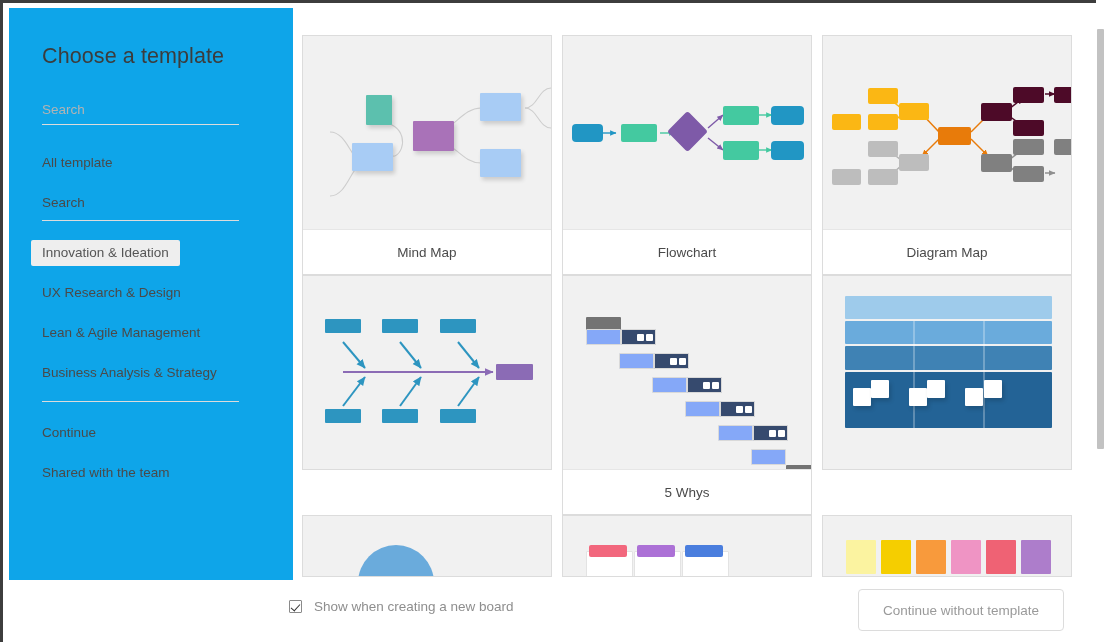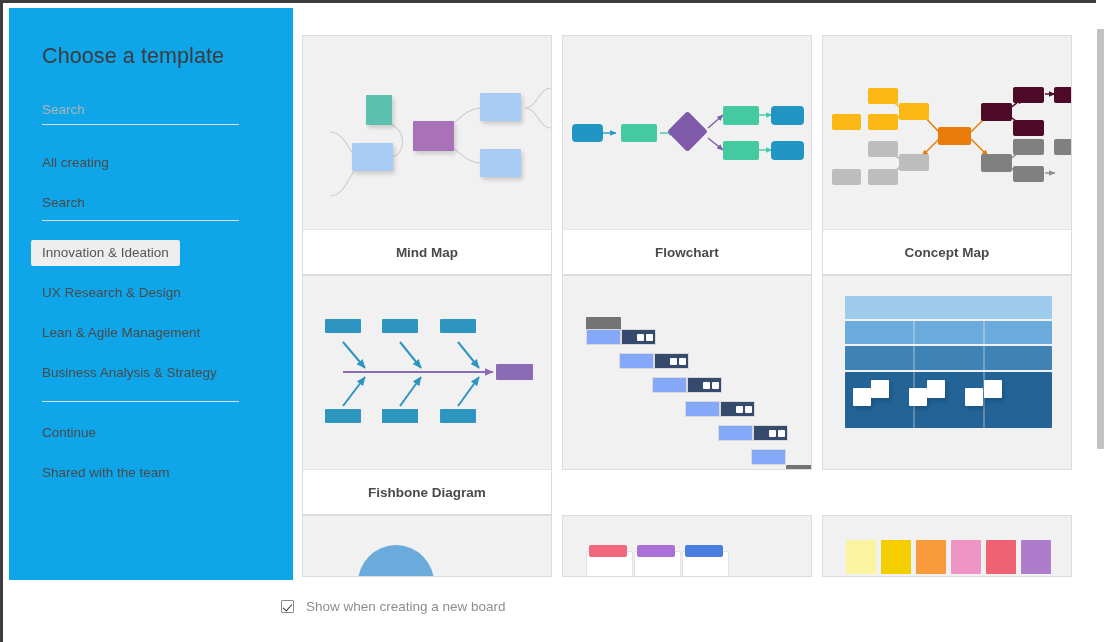--- a/index.html
+++ b/index.html
@@ -205,7 +205,7 @@
       </div>
 
       <div id="nav-host">
-          <div class="nav-item" style="top: 142px;">All creating</div>
+          <div class="nav-item" style="top: 142px;">All template</div>
           <div class="nav-item" style="top: 182px;">Search</div>
           <div class="nav-item active" style="top: 232px;">Innovation &amp; Ideation</div>
           <div class="nav-item" style="top: 272px;">UX Research &amp; Design</div>

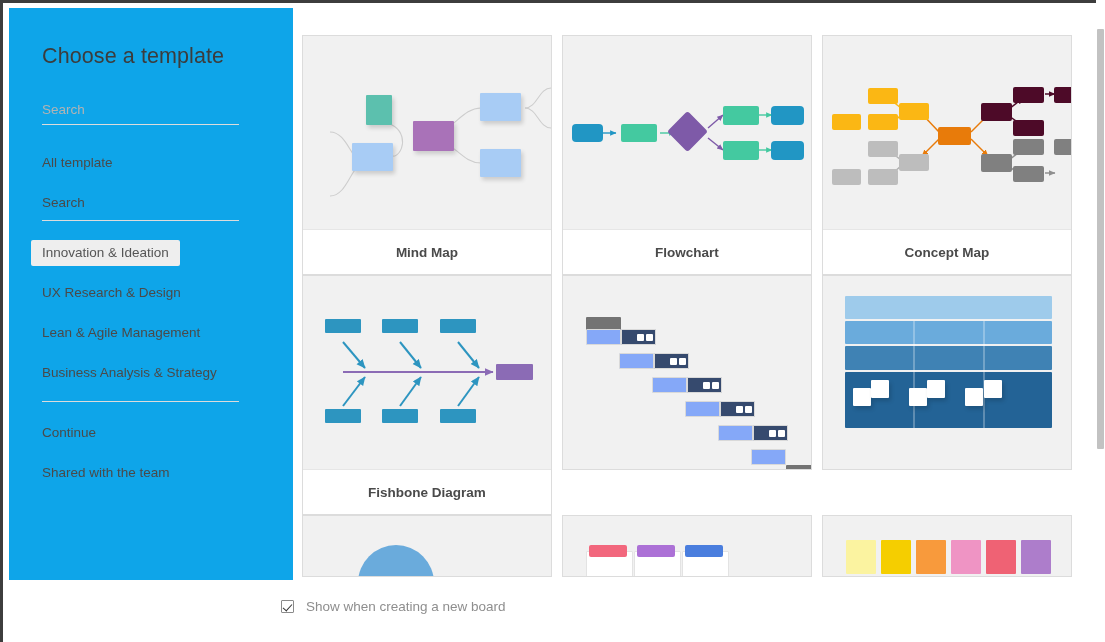--- a/index.html
+++ b/index.html
@@ -91,7 +91,6 @@
     left: 284px; top: 0;
     width: 806px; height: 634px;
     background: #ffffff;
-    font-weight: bold;
   }
   .grid-clip {
     position: absolute;

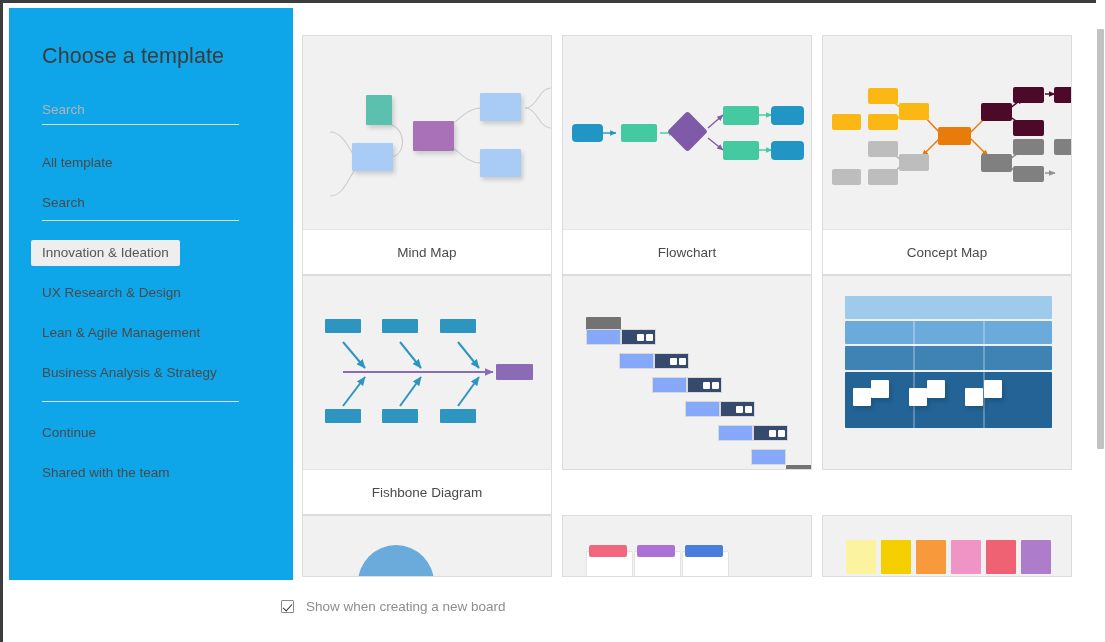--- a/index.html
+++ b/index.html
@@ -322,7 +322,7 @@
                 <div class="box" style="left: 190px; top: 130px; width: 31px; height: 16px; background: rgb(128, 128, 128); border-radius: 2px;"></div>
                 <div class="box" style="left: 231px; top: 103px; width: 29px; height: 16px; background: rgb(128, 128, 128); border-radius: 2px;"></div>
               </div>
-              <div class="cap">Concept Map</div>
+              <div class="cap">Diagram Map</div>
             </div>
             <div class="card" style="left: 9px; top: 267px;">
               <div class="thumb">

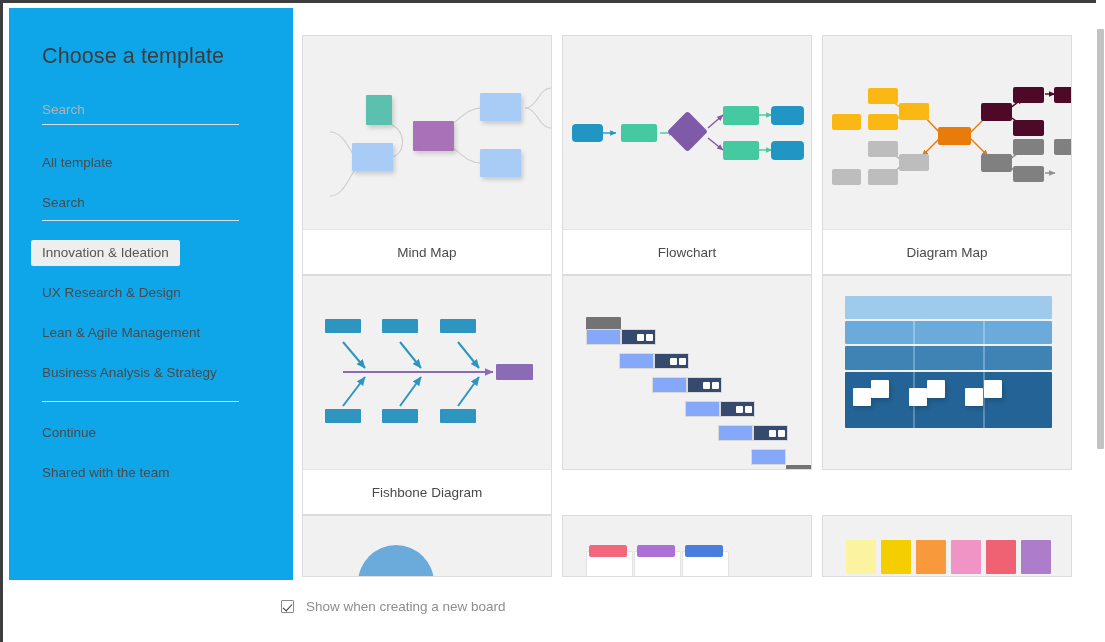--- a/index.html
+++ b/index.html
@@ -351,7 +351,6 @@
                 <div class="box" style="left: 137px; top: 133px; width: 36px; height: 14px; background: rgb(45, 149, 192);"></div>
                 <div class="box" style="left: 193px; top: 88px; width: 37px; height: 16px; background: rgb(139, 107, 181);"></div>
               </div>
-              <div class="cap">Fishbone Diagram</div>
             </div>
             <div class="card" style="left: 269px; top: 267px;">
               <div class="thumb">

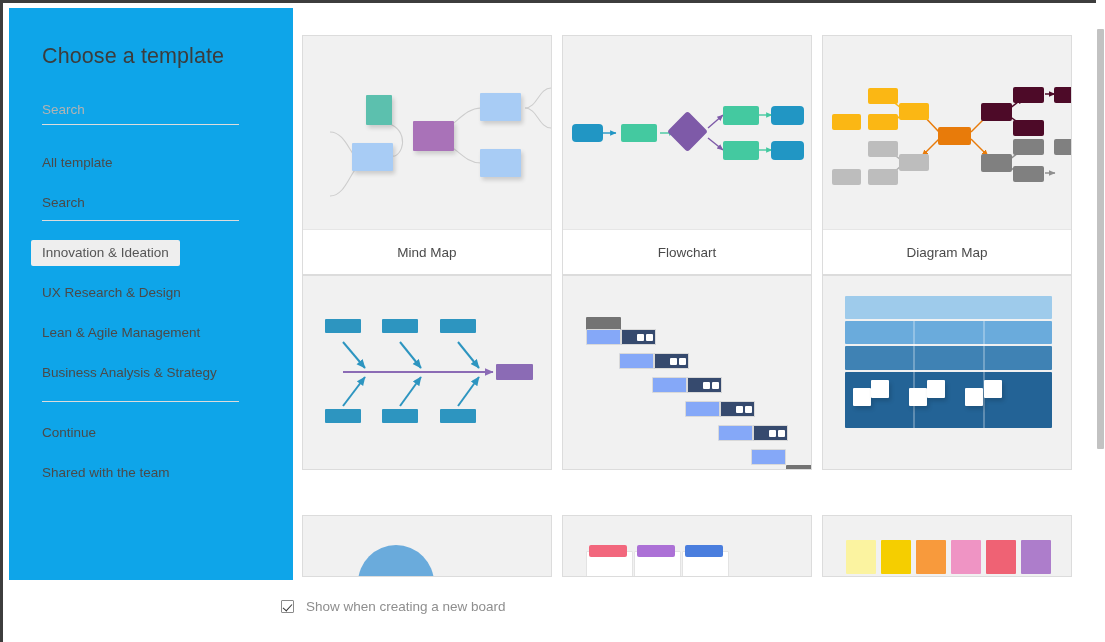--- a/index.html
+++ b/index.html
@@ -378,6 +378,7 @@
                 <div class="box" style="left: 188px; top: 173px; width: 35px; height: 16px; background: rgb(133, 168, 248); border: 1px solid rgb(217, 217, 217);"></div>
                 <div class="box" style="left: 223px; top: 189px; width: 35px; height: 14px; background: rgb(115, 115, 115);"></div>
               </div>
+              <div class="cap">5 Whys</div>
             </div>
             <div class="card" style="left: 529px; top: 267px;">
               <div class="thumb">

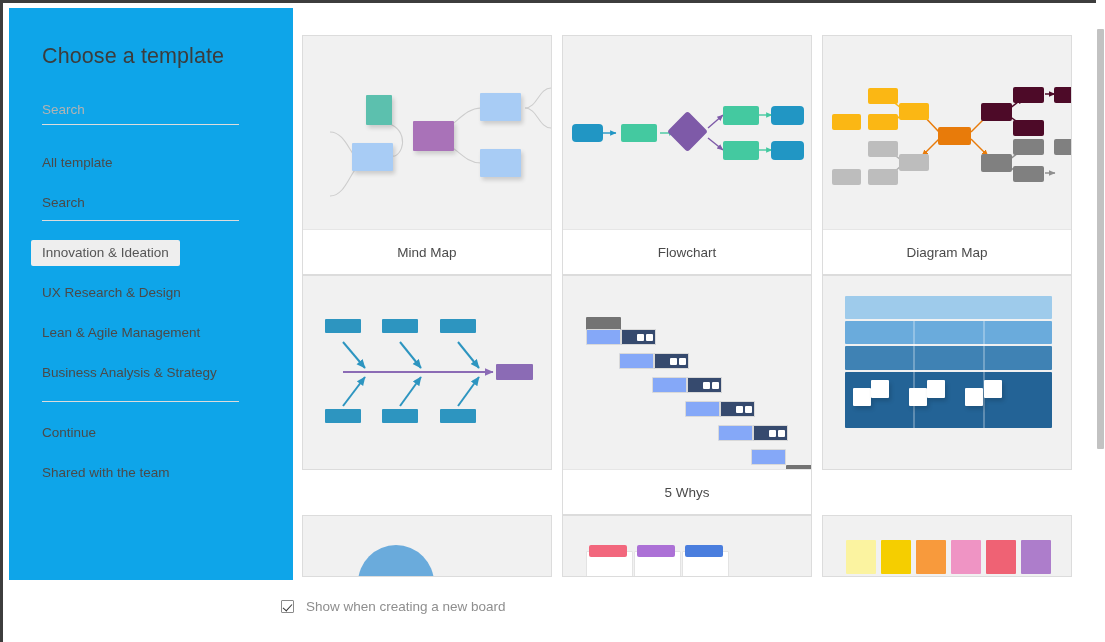--- a/index.html
+++ b/index.html
@@ -133,7 +133,7 @@
   }
   .chk-row {
     position: absolute;
-    left: 272px; top: 19px;
+    left: 280px; top: 19px;
     display: flex; align-items: center; gap: 12px;
     cursor: pointer;
   }

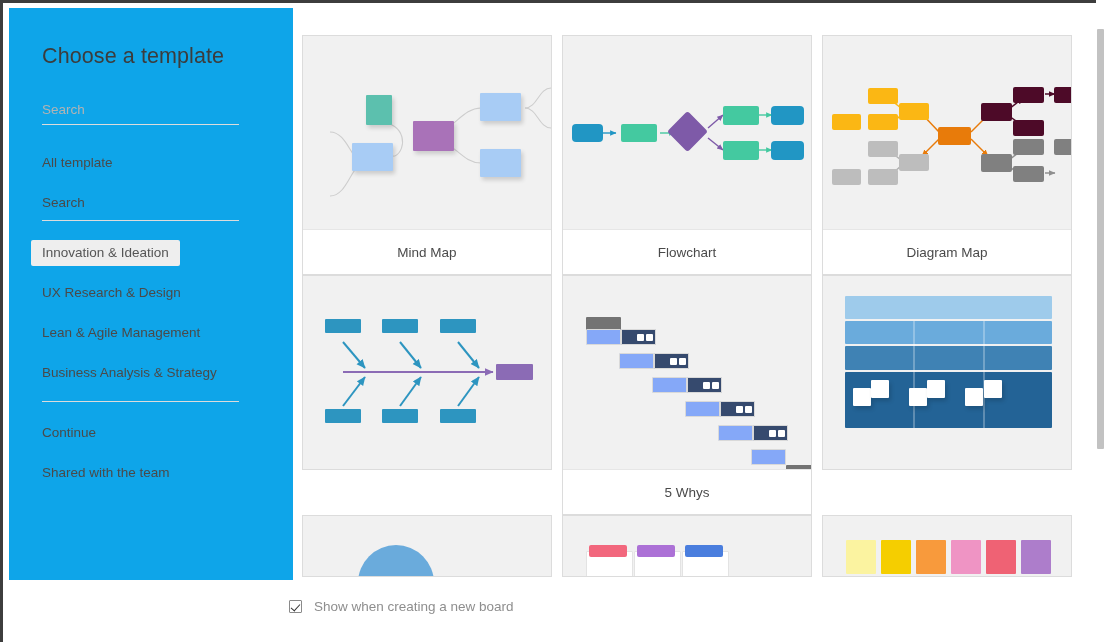--- a/index.html
+++ b/index.html
@@ -432,6 +432,7 @@
         <span class="chk"></span>
         <span class="chk-label">Show when creating a new board</span>
       </div>
+      <button class="cta">Continue without template</button>
     </div>
 
   </div>

